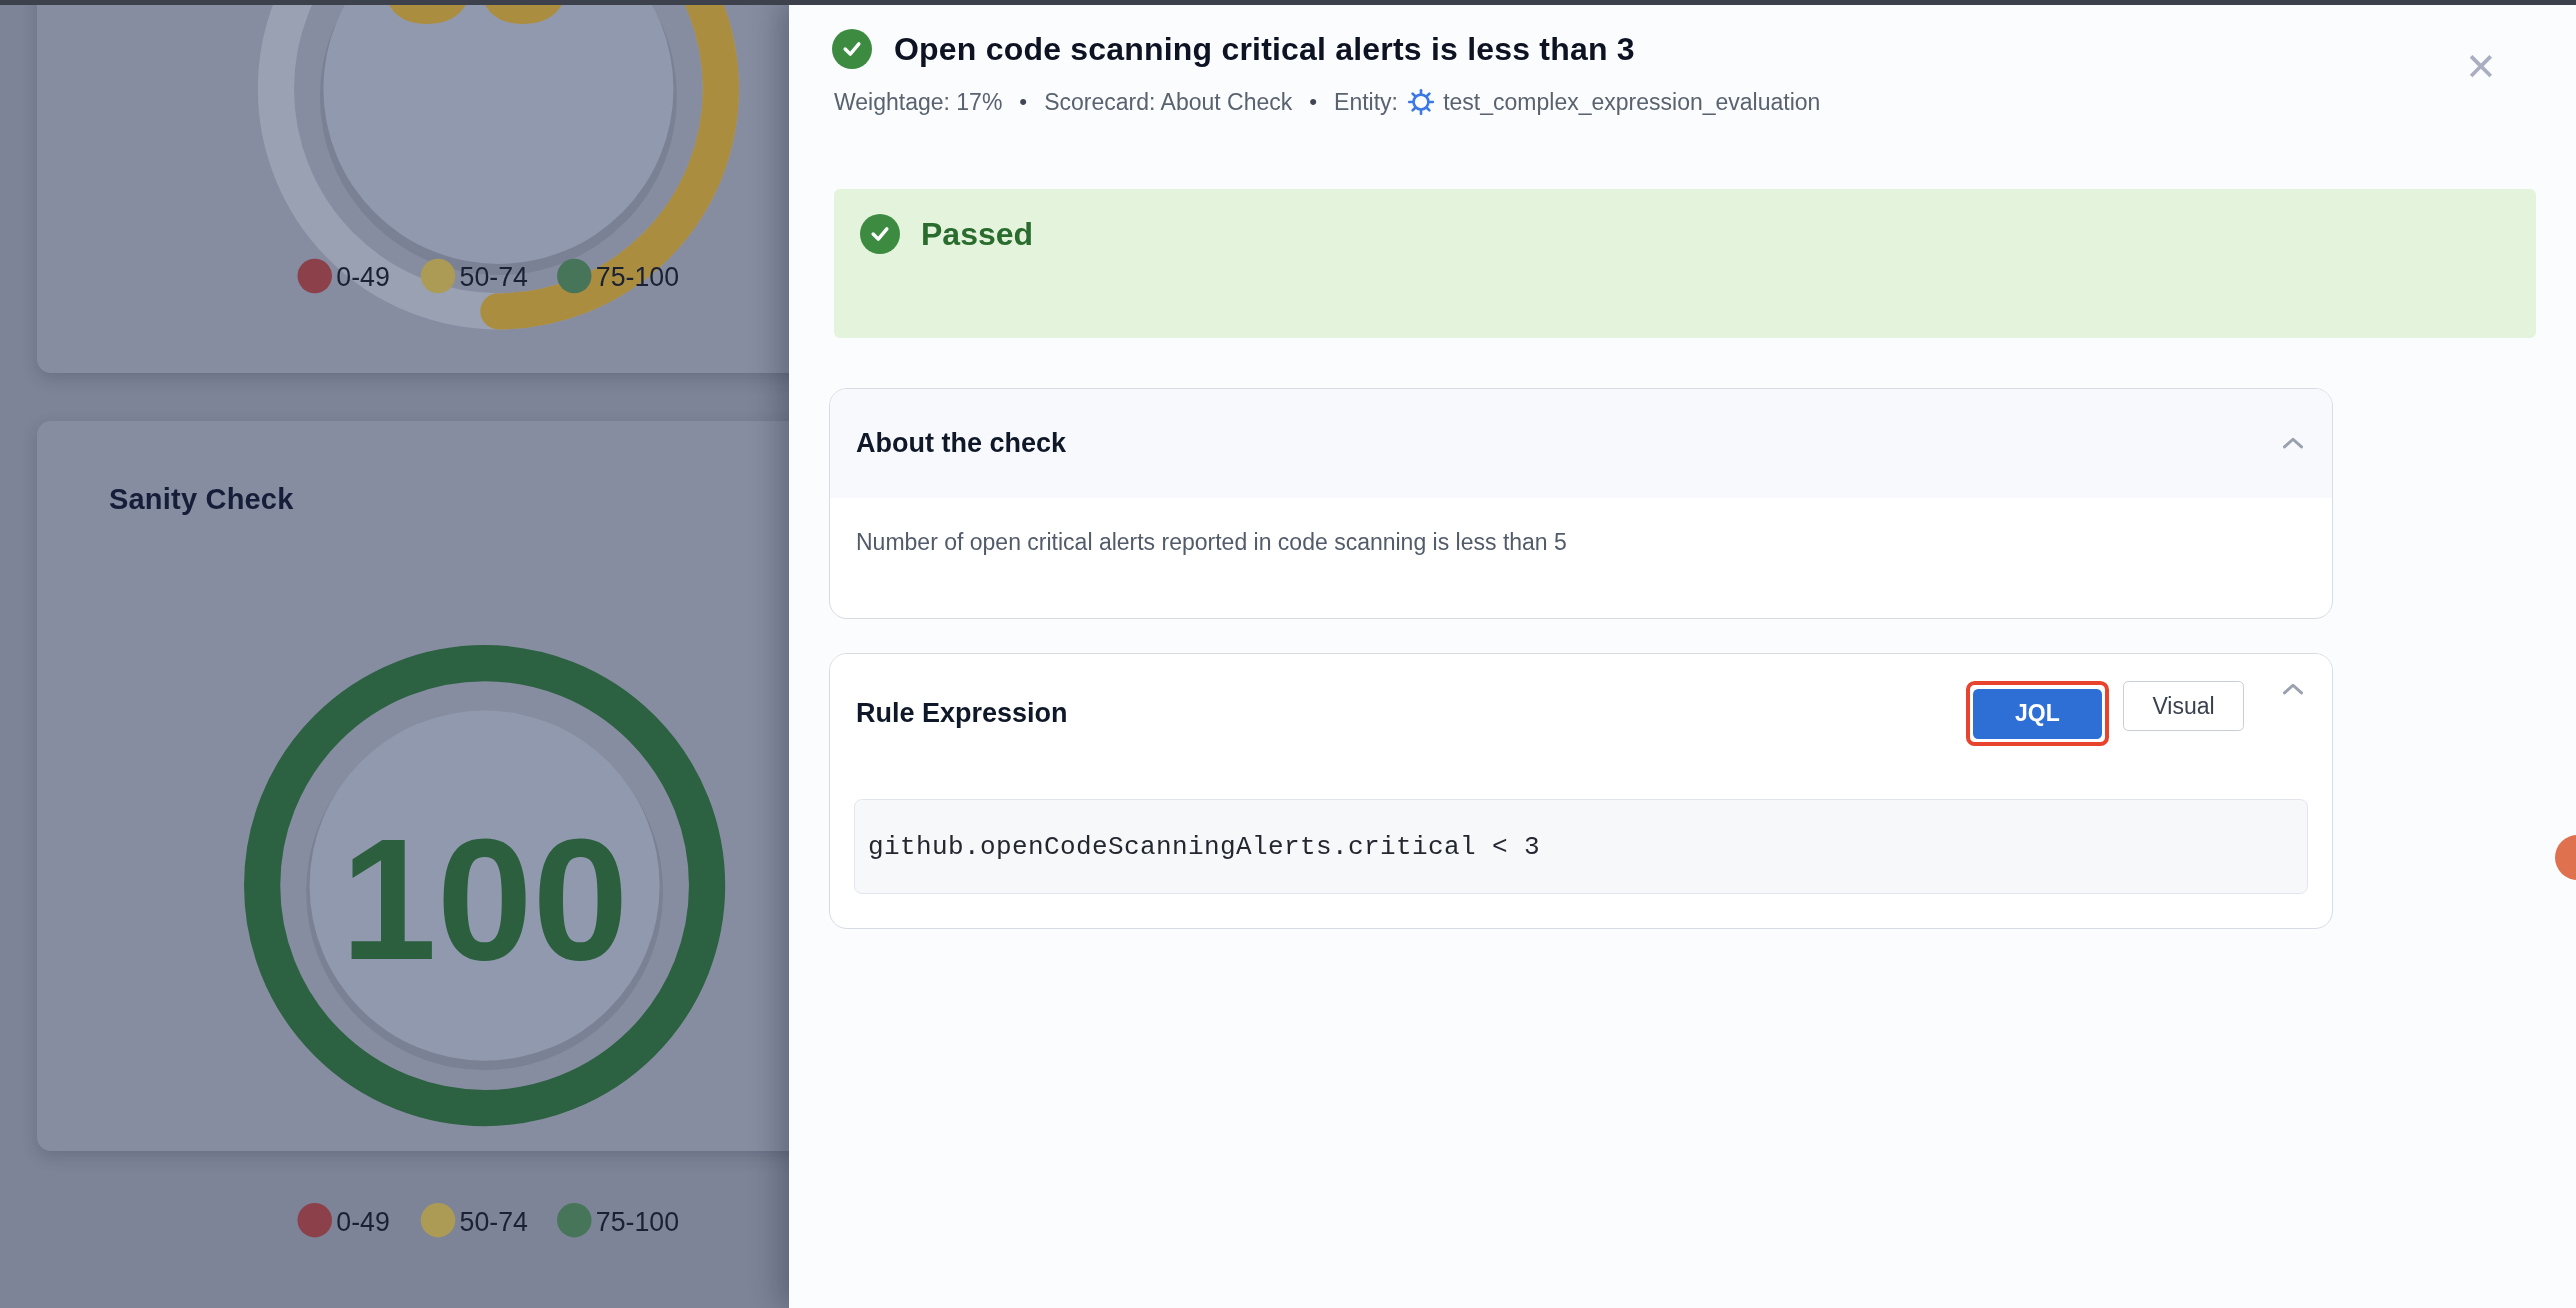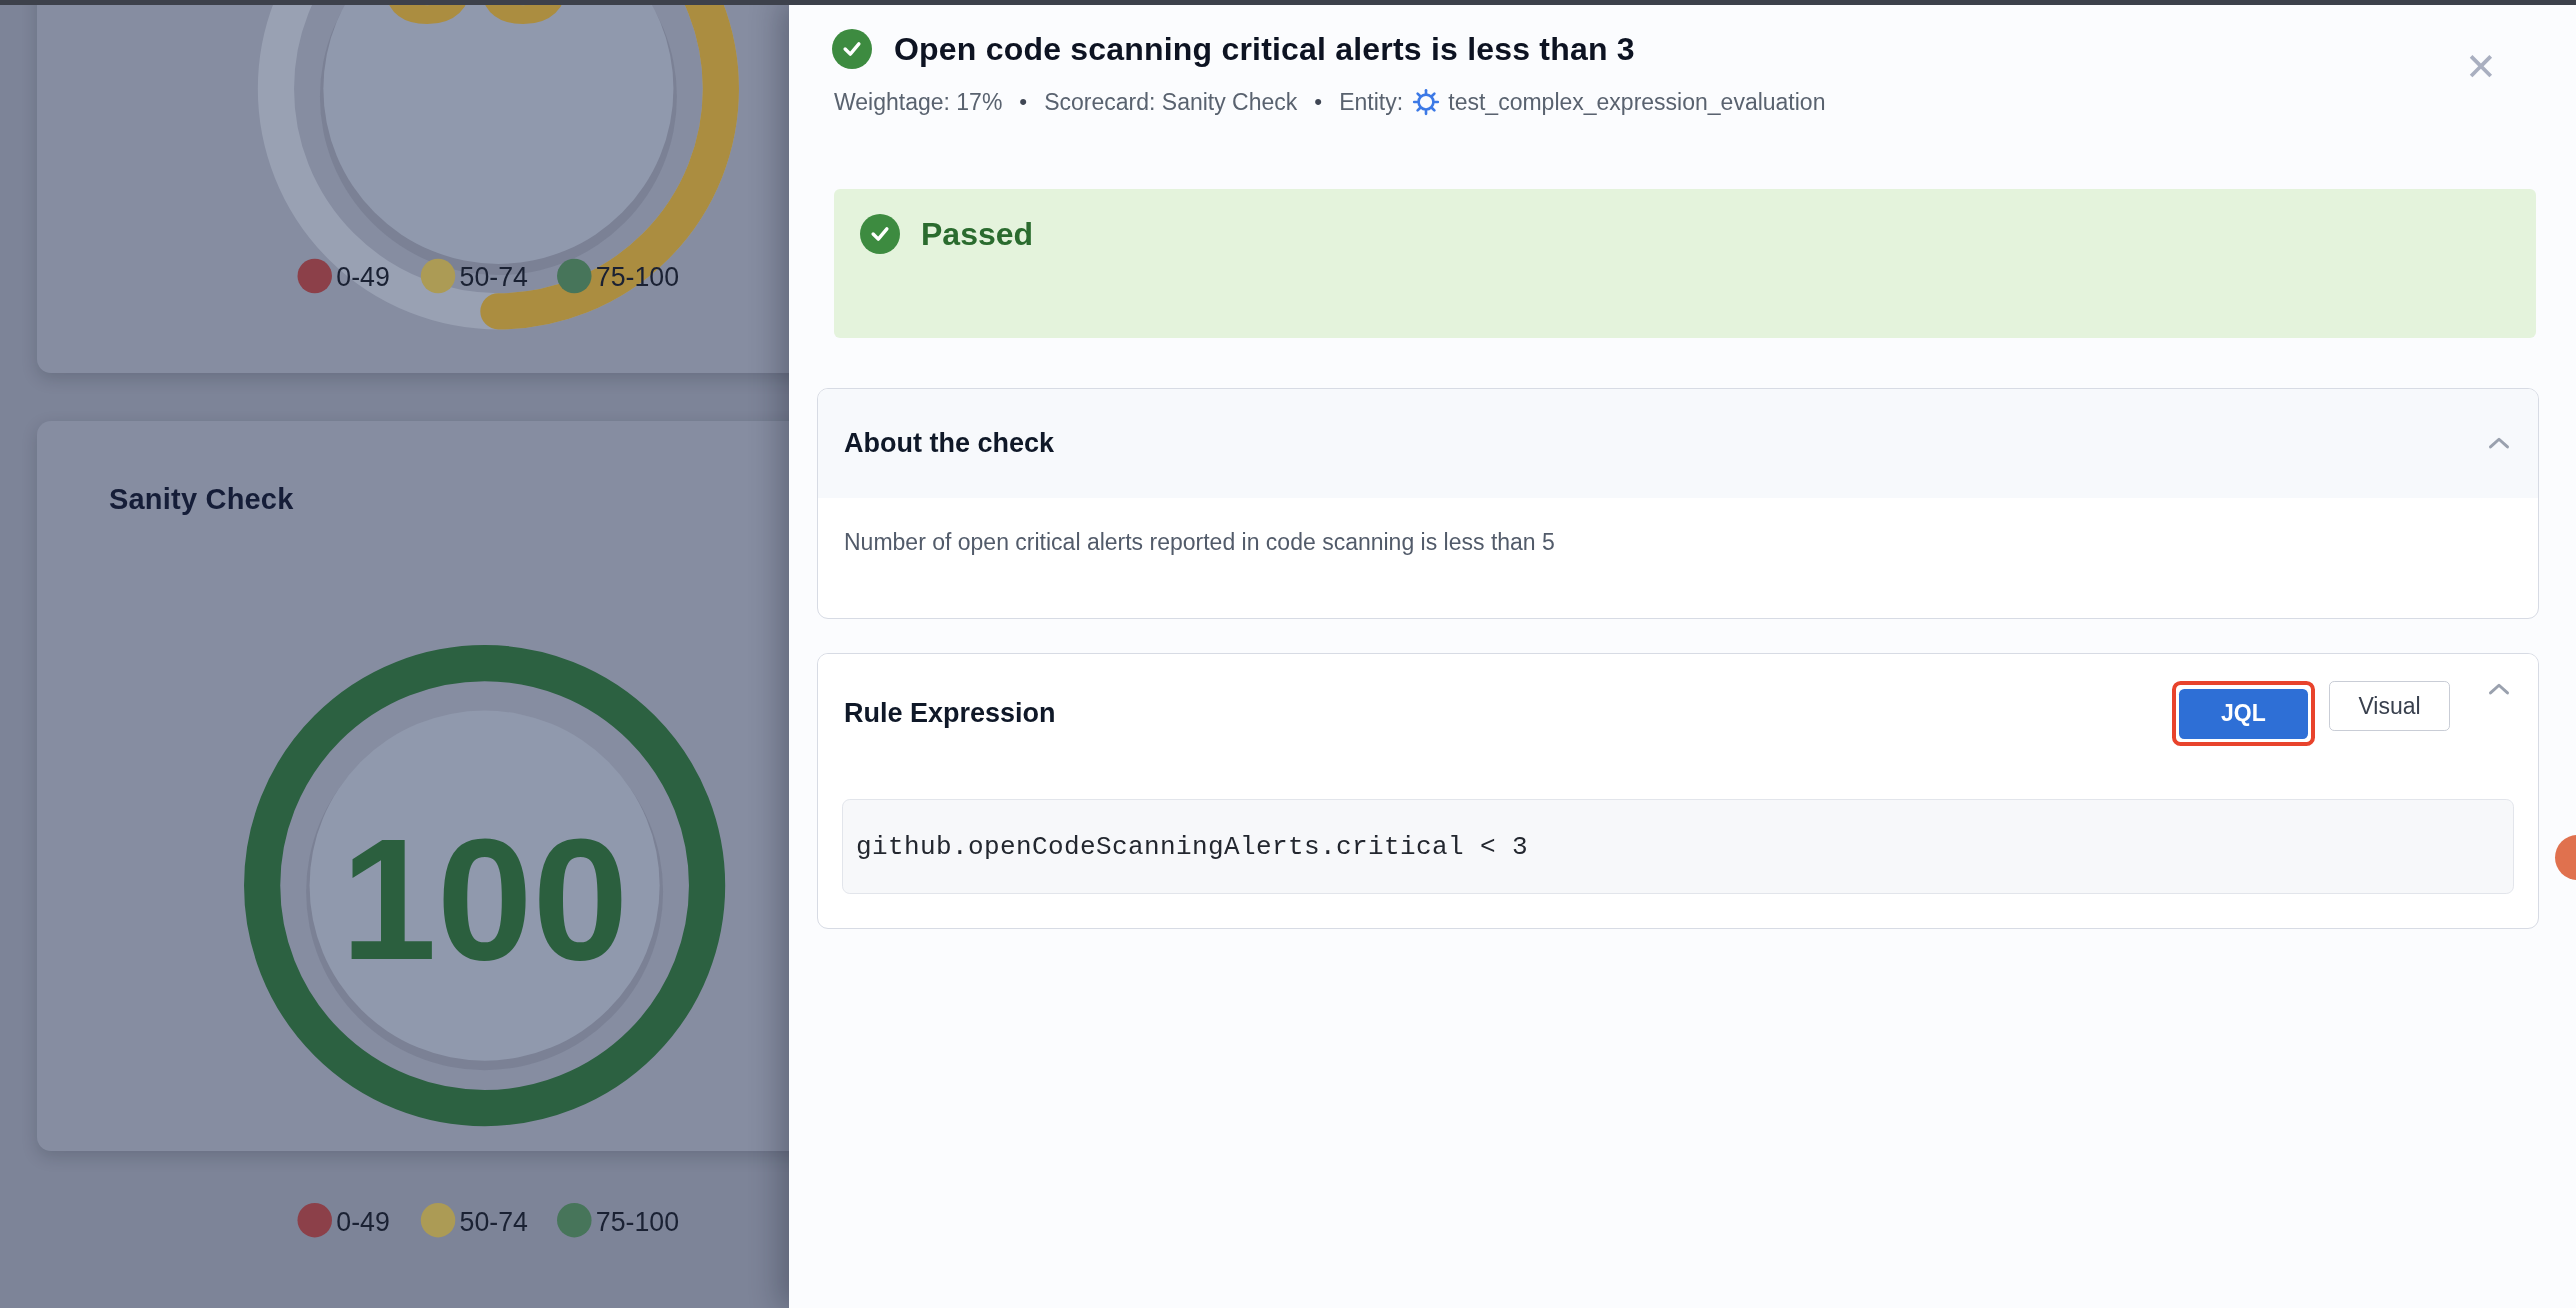--- a/index.html
+++ b/index.html
@@ -126,7 +126,7 @@
   <div class="meta-row">
     <span>Weightage: 17%</span>
     <span class="meta-dot">•</span>
-    <span>Scorecard: Sanity Check</span>
+    <span>Scorecard: About Check</span>
     <span class="meta-dot">•</span>
     <span class="meta-entity">
       <span>Entity:</span>

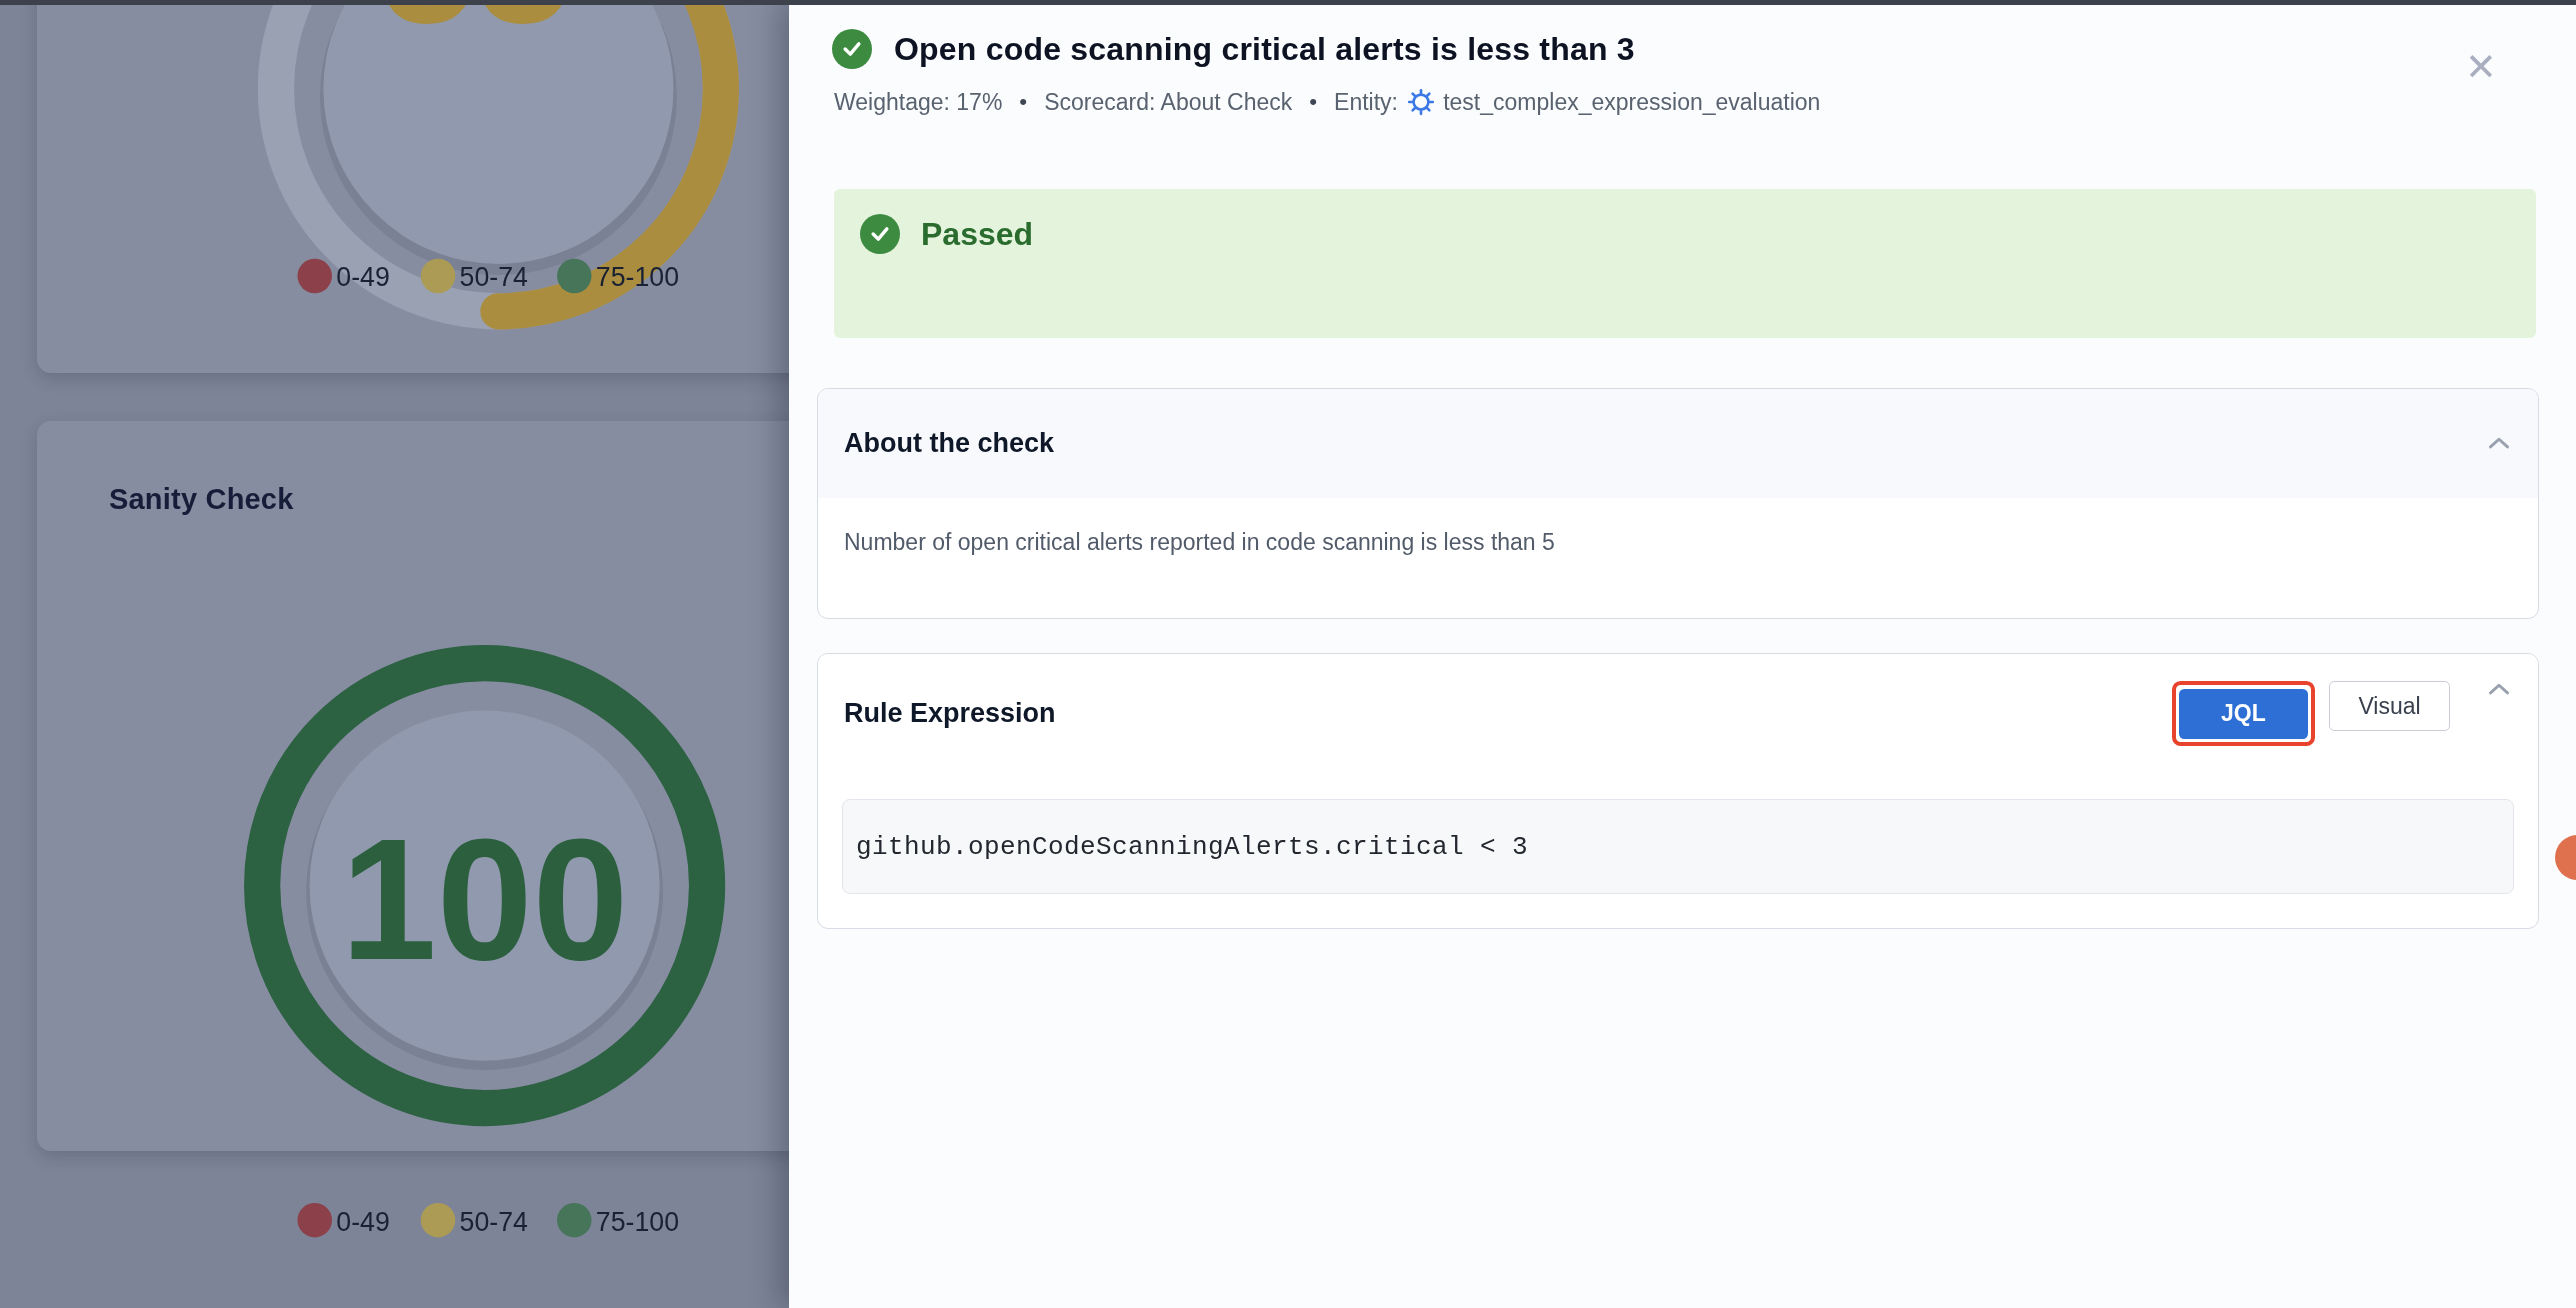--- a/index.html
+++ b/index.html
@@ -40,7 +40,7 @@
   .banner-msg{position:absolute;left:26px;top:97px;font-size:23px;color:#4a5362;}
 
   
-  .panel-card{position:absolute;left:28px;width:1722px;background:#ffffff;border:1.7px solid #d7dbe4;border-radius:11px;overflow:hidden;box-sizing:border-box;}
+  .panel-card{position:absolute;left:40px;width:1504px;background:#ffffff;border:1.7px solid #d7dbe4;border-radius:18px;overflow:hidden;box-sizing:border-box;}
   .panel-card.about{top:388px;height:231px;}
   .panel-card.rule{top:653px;height:276px;}
   .card-head{display:flex;align-items:center;justify-content:space-between;padding:0 26px;}

